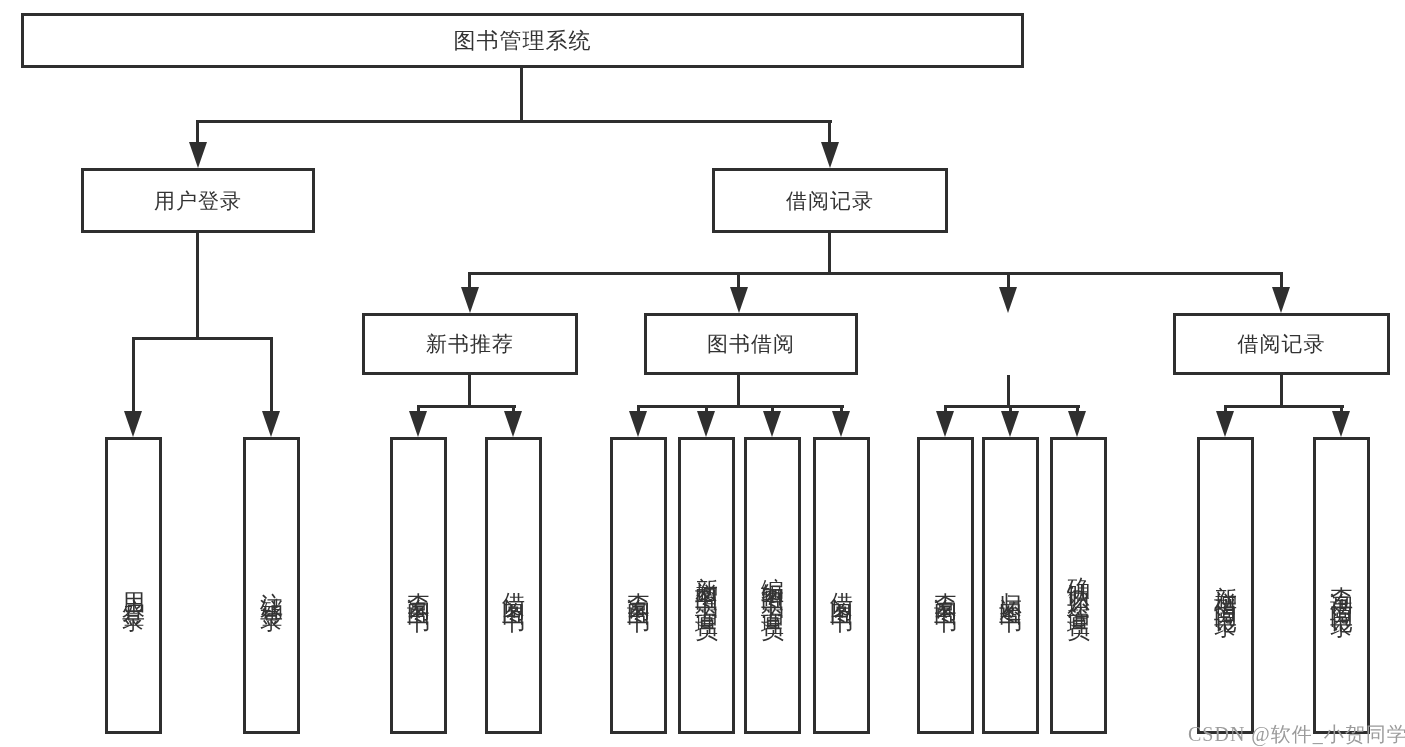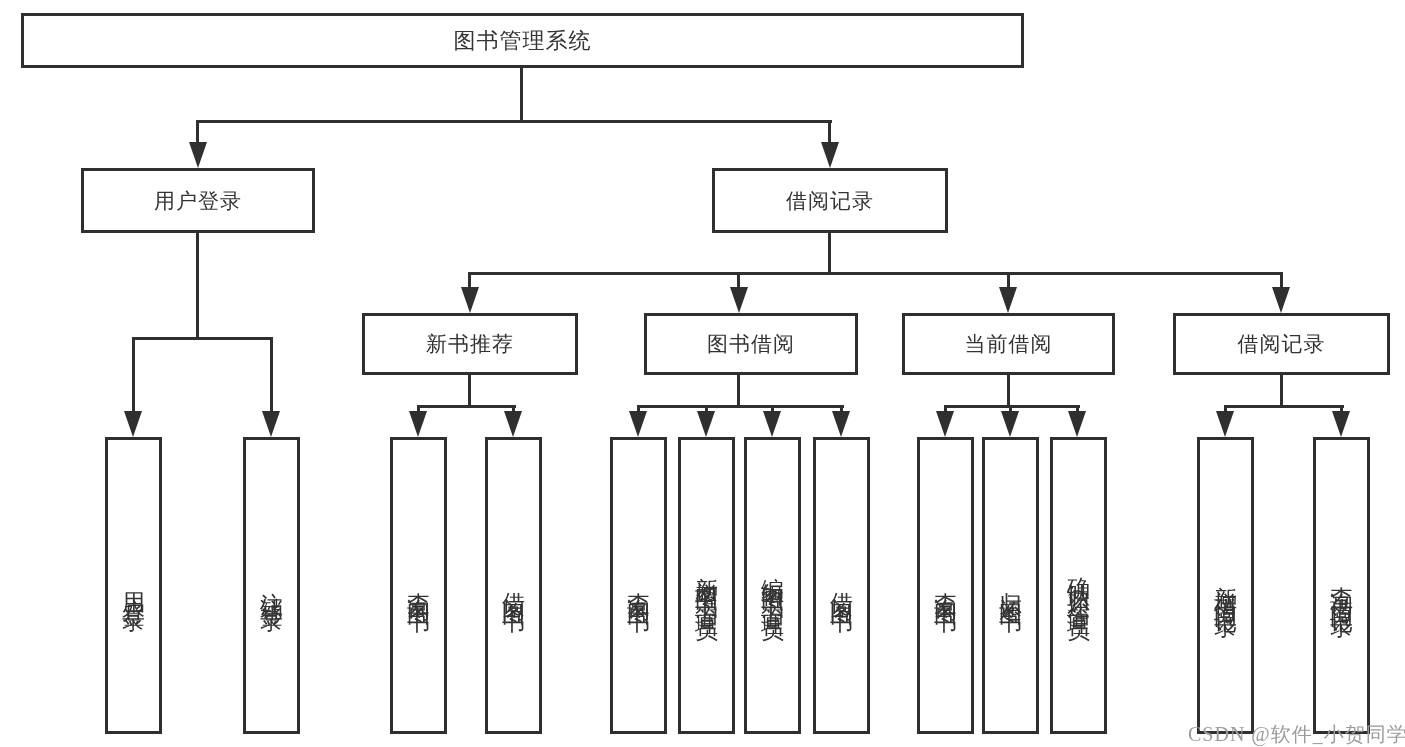--- a/index.html
+++ b/index.html
@@ -78,9 +78,6 @@
   </div>
   <div class="box" style="left:632px;top:313px;width:214px;height:62px;margin-left:12px;">
     <span>图书借阅</span>
-  </div>
-  <div class="box" style="left:902px;top:313px;width:213px;height:62px;">
-    <span>当前借阅</span>
   </div>
   <div class="box" style="left:1173px;top:313px;width:217px;height:62px;">
     <span>借阅记录</span>

